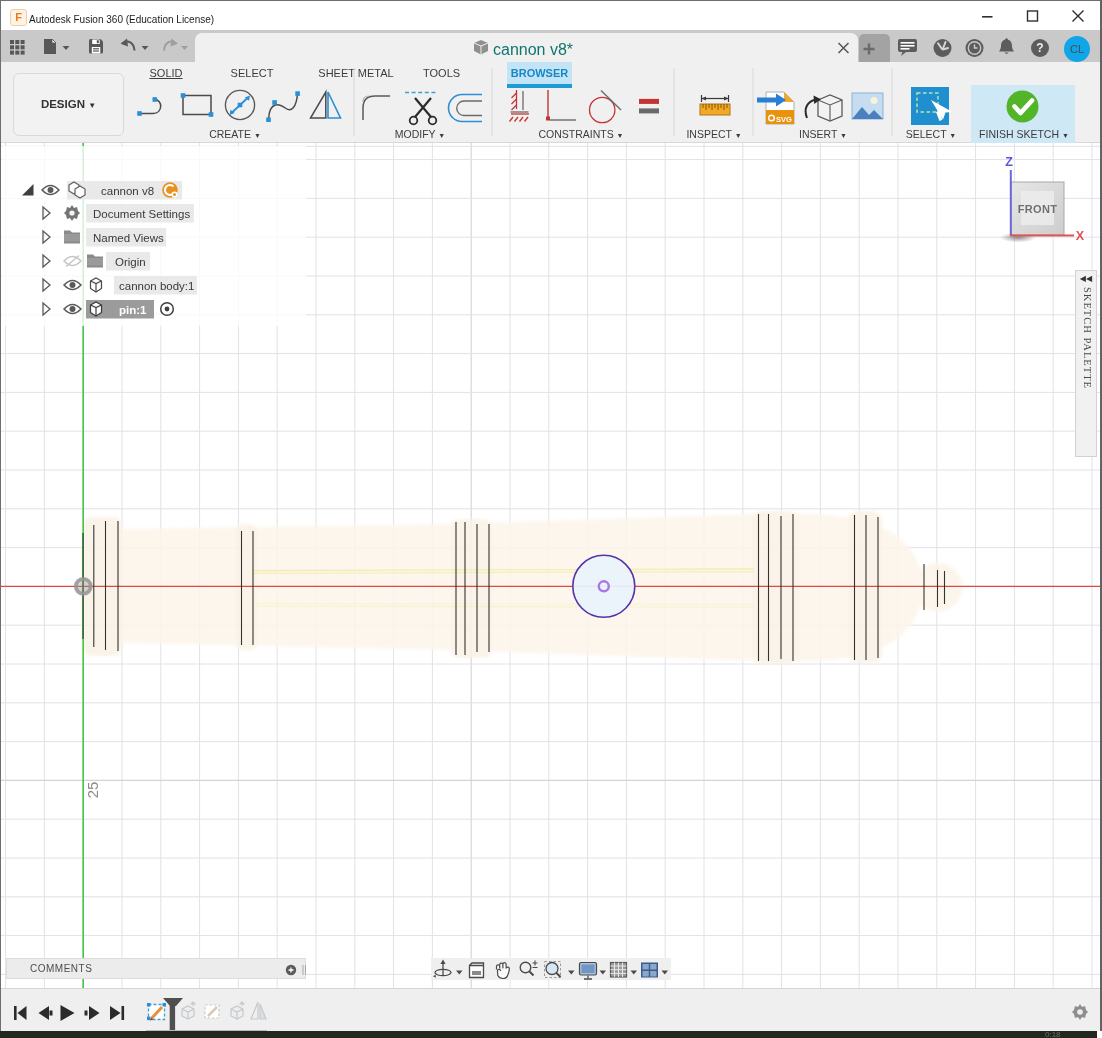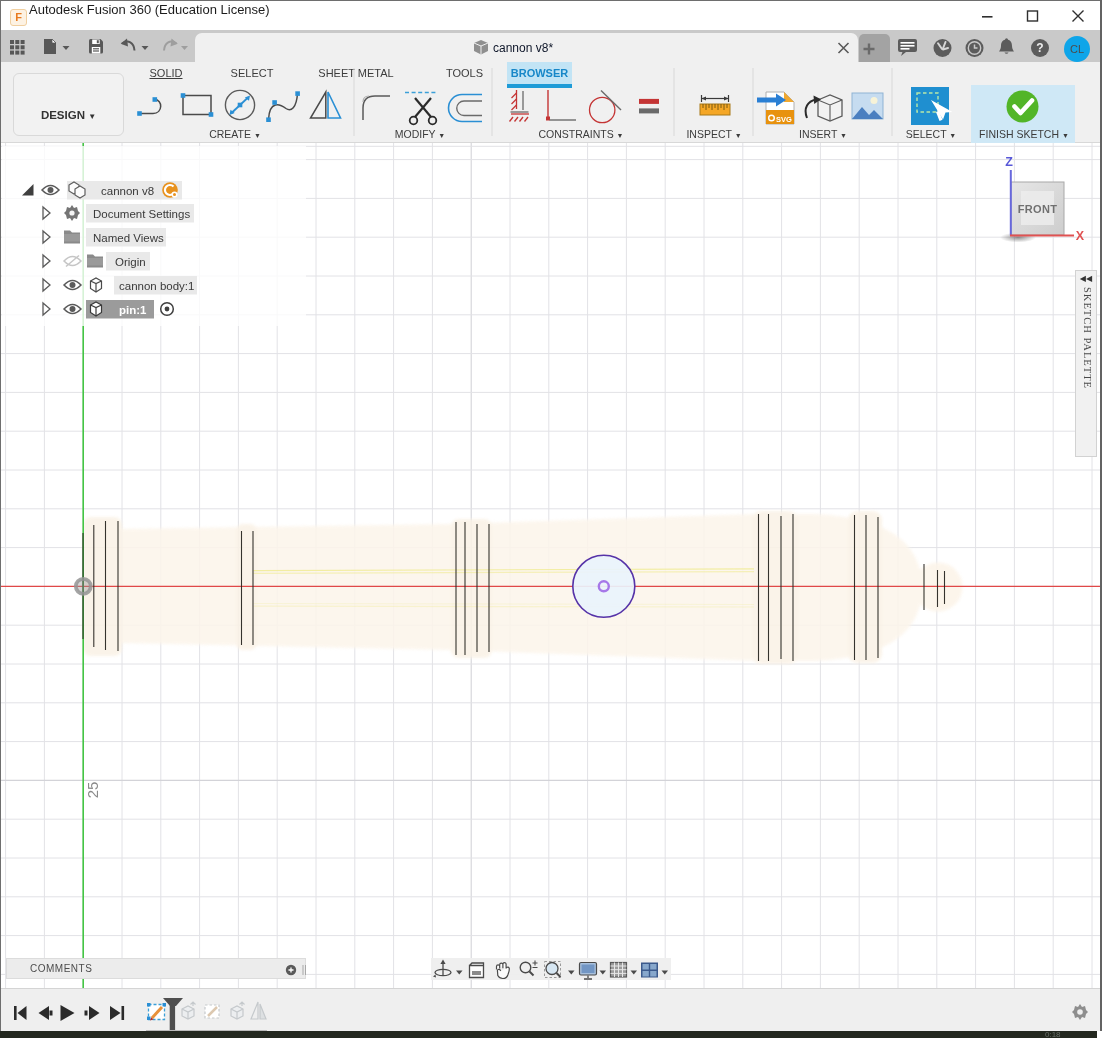--- a/index.html
+++ b/index.html
@@ -128,7 +128,7 @@
 
 <div class="abs" style="left:0;top:0;width:1102px;height:30px;background:#fff;border-top:1px solid #6e6e6e;box-sizing:border-box;">
   <div class="abs" style="left:10px;top:8px;width:15px;height:15px;background:#fdf2e3;border:1px solid #f0cfa0;border-radius:3px;text-align:center;font-size:11px;font-weight:bold;color:#e87a1e;line-height:15px;">F</div>
-  <div class="abs" style="left:29px;top:1px;font-size:13px;color:#1c1c1c;">Autodesk Fusion 360 (Education License)</div>
+  <div class="abs" style="left:29px;top:13px;font-size:10px;color:#1c1c1c;">Autodesk Fusion 360 (Education License)</div>
   <svg class="abs" style="left:975px;top:0;" width="120" height="30">
     <rect x="7" y="15" width="10.5" height="1.6" fill="#2f2f2f"></rect>
     <rect x="52.5" y="10" width="10" height="10" fill="none" stroke="#2f2f2f" stroke-width="1.4"></rect>

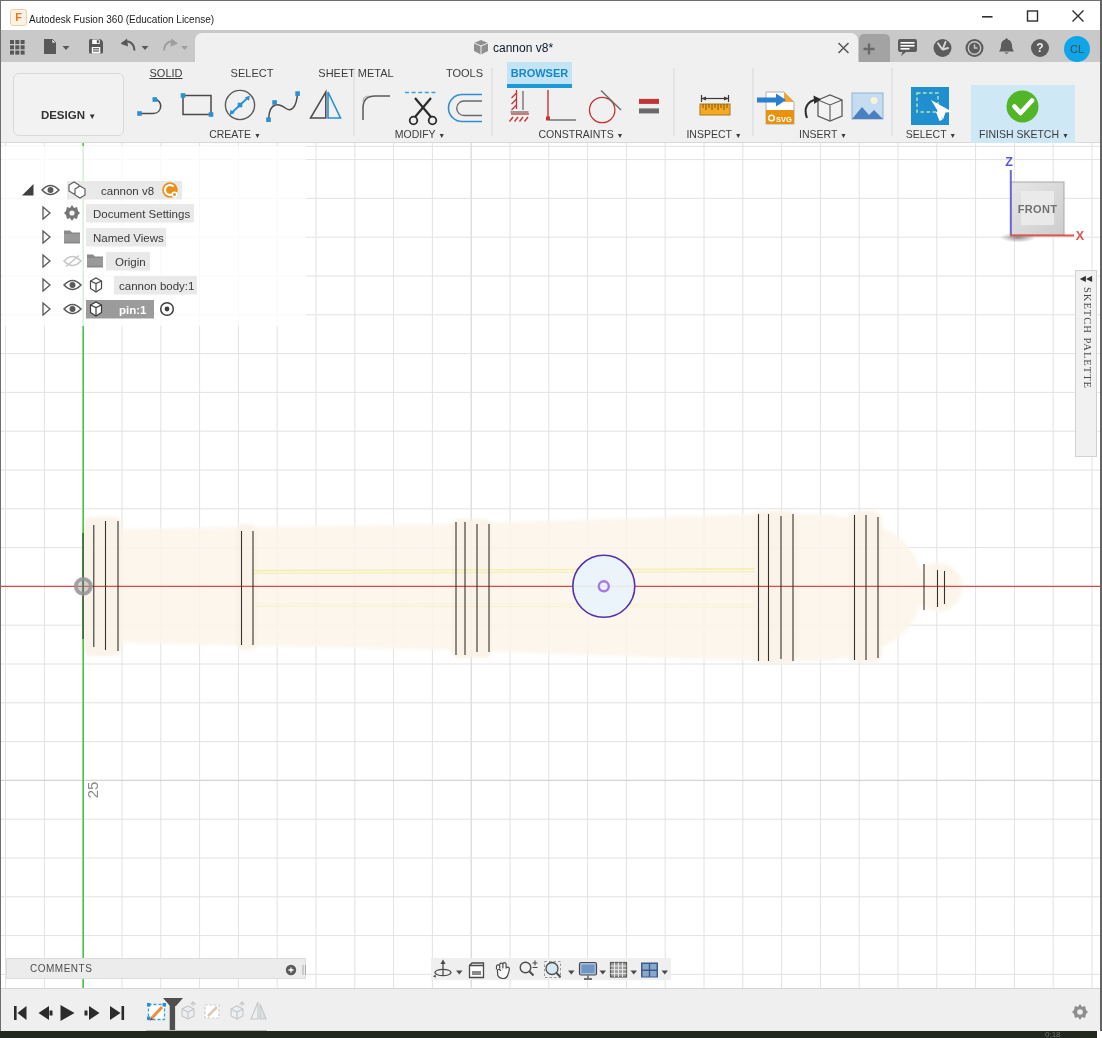--- a/index.html
+++ b/index.html
@@ -209,7 +209,7 @@
  <text x="9" y="13.2" text-anchor="middle" font-size="12" font-weight="bold" fill="#efefef" font-family="Liberation Sans,sans-serif">?</text>
     </g>
 </svg>
-<div class="abs" style="left:493px;top:41px;font-size:12px;color:#0f172a;">cannon v8*</div>
+<div class="abs" style="left:493px;top:41px;font-size:16px;color:#0f766e;">cannon v8*</div>
 <div class="abs" style="left:1064px;top:36px;width:26px;height:26px;background:#0ea5e9;border-radius:50%;text-align:center;line-height:26px;font-size:11px;color:#4c4c4c;">CL</div>
 
 <div class="abs" style="left:0;top:62px;width:1102px;height:81px;background:#f0f0f0;border-bottom:1px solid #d8d8d8;box-sizing:border-box;" id="toolbar">

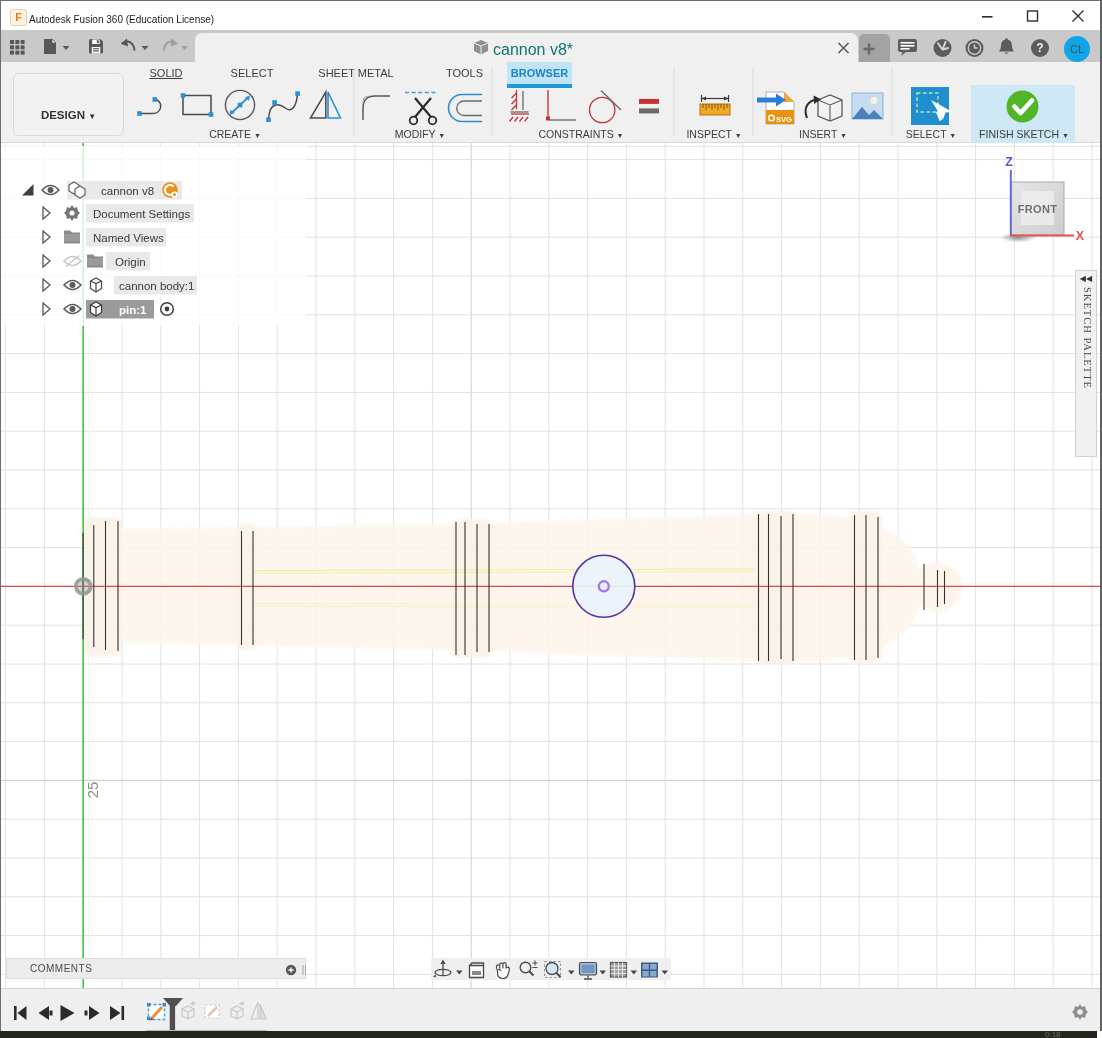--- a/index.html
+++ b/index.html
@@ -222,7 +222,7 @@
 <div class="abs" style="top:67px;left:136px;width:60px;text-align:center;font-size:11px;color:#3c3c3c;text-decoration:underline;">SOLID</div>
 <div class="abs" style="top:67px;left:222px;width:60px;text-align:center;font-size:11px;color:#3c3c3c;">SELECT</div>
 <div class="abs" style="top:67px;left:316px;width:80px;text-align:center;font-size:11px;color:#3c3c3c;">SHEET METAL</div>
-<div class="abs" style="top:67px;left:423px;width:60px;text-align:right;font-size:11px;color:#3c3c3c;">TOOLS</div>
+<div class="abs" style="top:67px;left:423px;width:60px;text-align:left;font-size:11px;color:#3c3c3c;">TOOLS</div>
 <div class="abs" style="top:67px;left:509px;width:61px;text-align:center;font-size:11px;font-weight:bold;color:#1787c8;">BROWSER</div>
 <div class="abs" style="top:128px;left:205px;width:60px;text-align:center;font-size:10.5px;color:#3c3c3c;">CREATE <span style="font-size:7px;">▼</span></div>
 <div class="abs" style="top:128px;left:390px;width:60px;text-align:center;font-size:10.5px;color:#3c3c3c;">MODIFY <span style="font-size:7px;">▼</span></div>

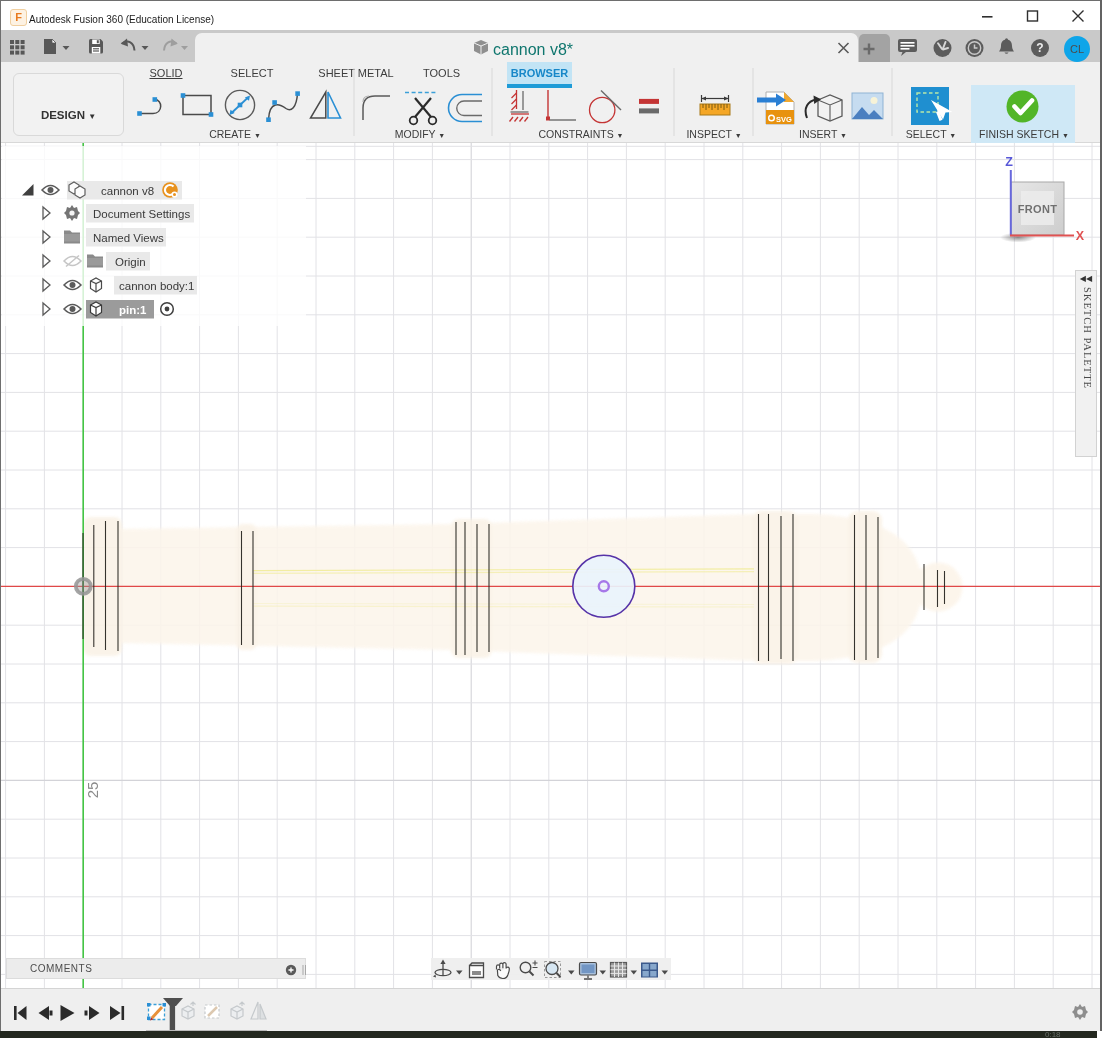--- a/index.html
+++ b/index.html
@@ -214,7 +214,7 @@
 
 <div class="abs" style="left:0;top:62px;width:1102px;height:81px;background:#f0f0f0;border-bottom:1px solid #d8d8d8;box-sizing:border-box;" id="toolbar">
   <div class="abs" style="left:971px;top:23px;width:103.5px;height:58px;background:#cfe8f6;"></div>
-  <div class="abs" style="left:13px;top:11px;width:109px;height:61px;background:#f2f2f2;border:1px solid #d9d9d9;border-radius:6px;text-align:center;line-height:82px;font-size:11.5px;font-weight:bold;color:#333;">DESIGN <span style="font-size:8px;">▼</span></div>
+  <div class="abs" style="left:13px;top:11px;width:109px;height:61px;background:#f2f2f2;border:1px solid #d9d9d9;border-radius:6px;text-align:center;line-height:61px;font-size:11.5px;font-weight:bold;color:#333;">DESIGN <span style="font-size:8px;">▼</span></div>
   <div class="abs" style="left:507px;top:0px;width:65px;height:22px;background:#c2e4f5;"></div>
   <div class="abs" style="left:507px;top:22px;width:65px;height:3.5px;background:#1e9bd7;"></div>
 </div>

